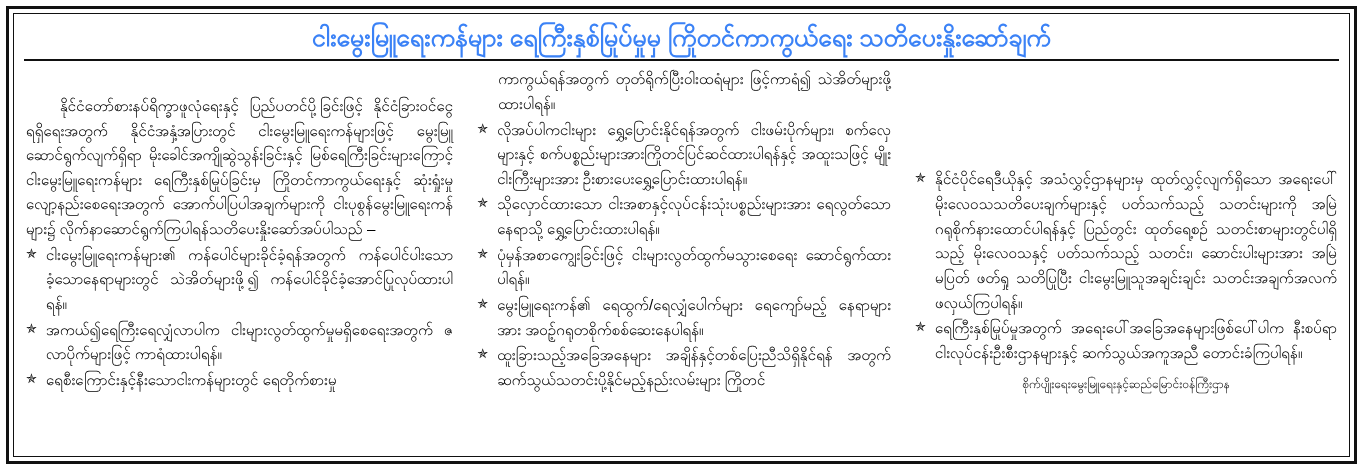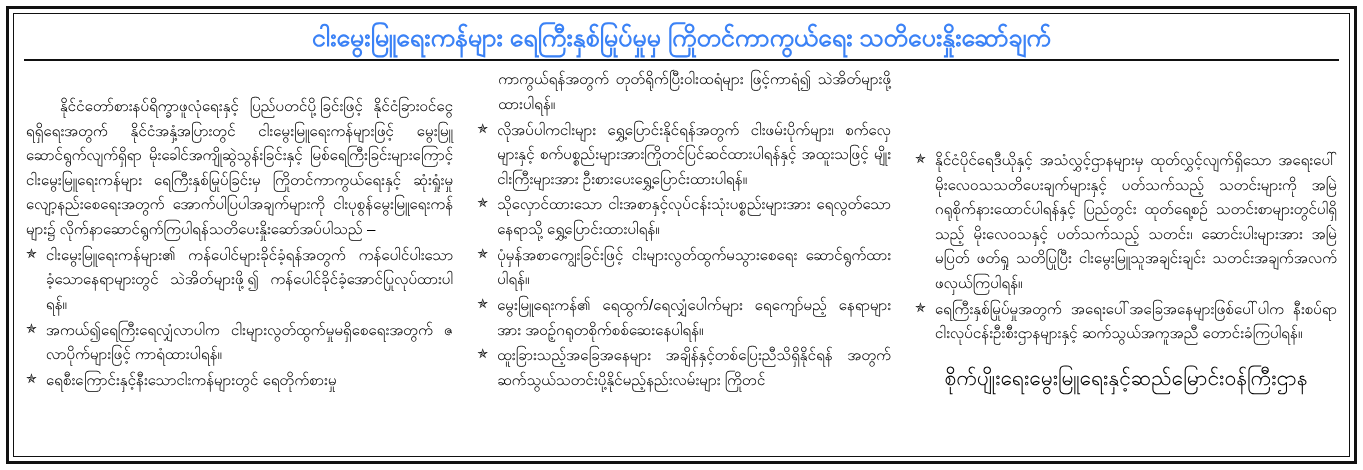--- a/index.html
+++ b/index.html
@@ -98,9 +98,9 @@
     text-justify: inter-word;
   }
   .signature {
-    margin-top: 16px;
+    margin-top: 10px;
     text-align: center;
-    font-size: 21px;
+    font-size: 12px;
     line-height: 1.5;
     color: #000000;
   }

